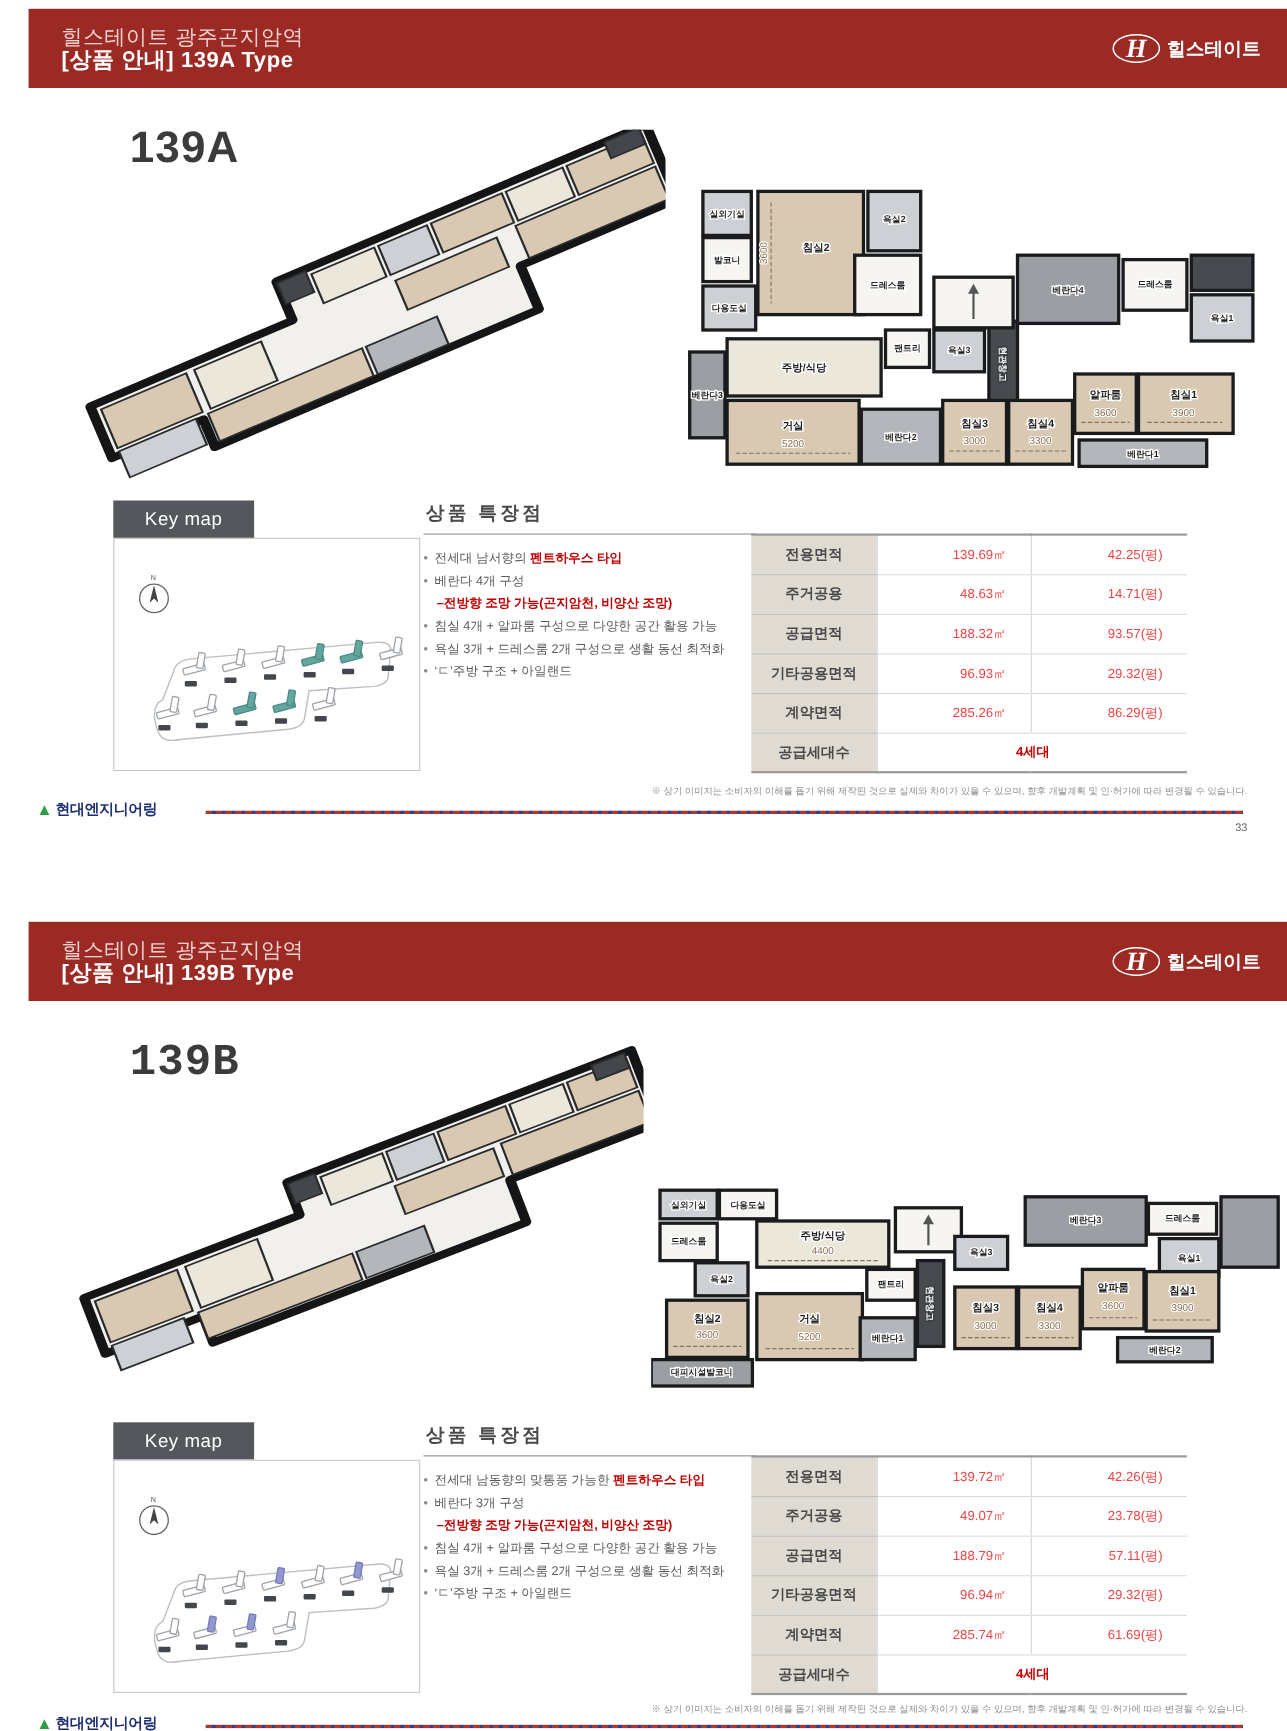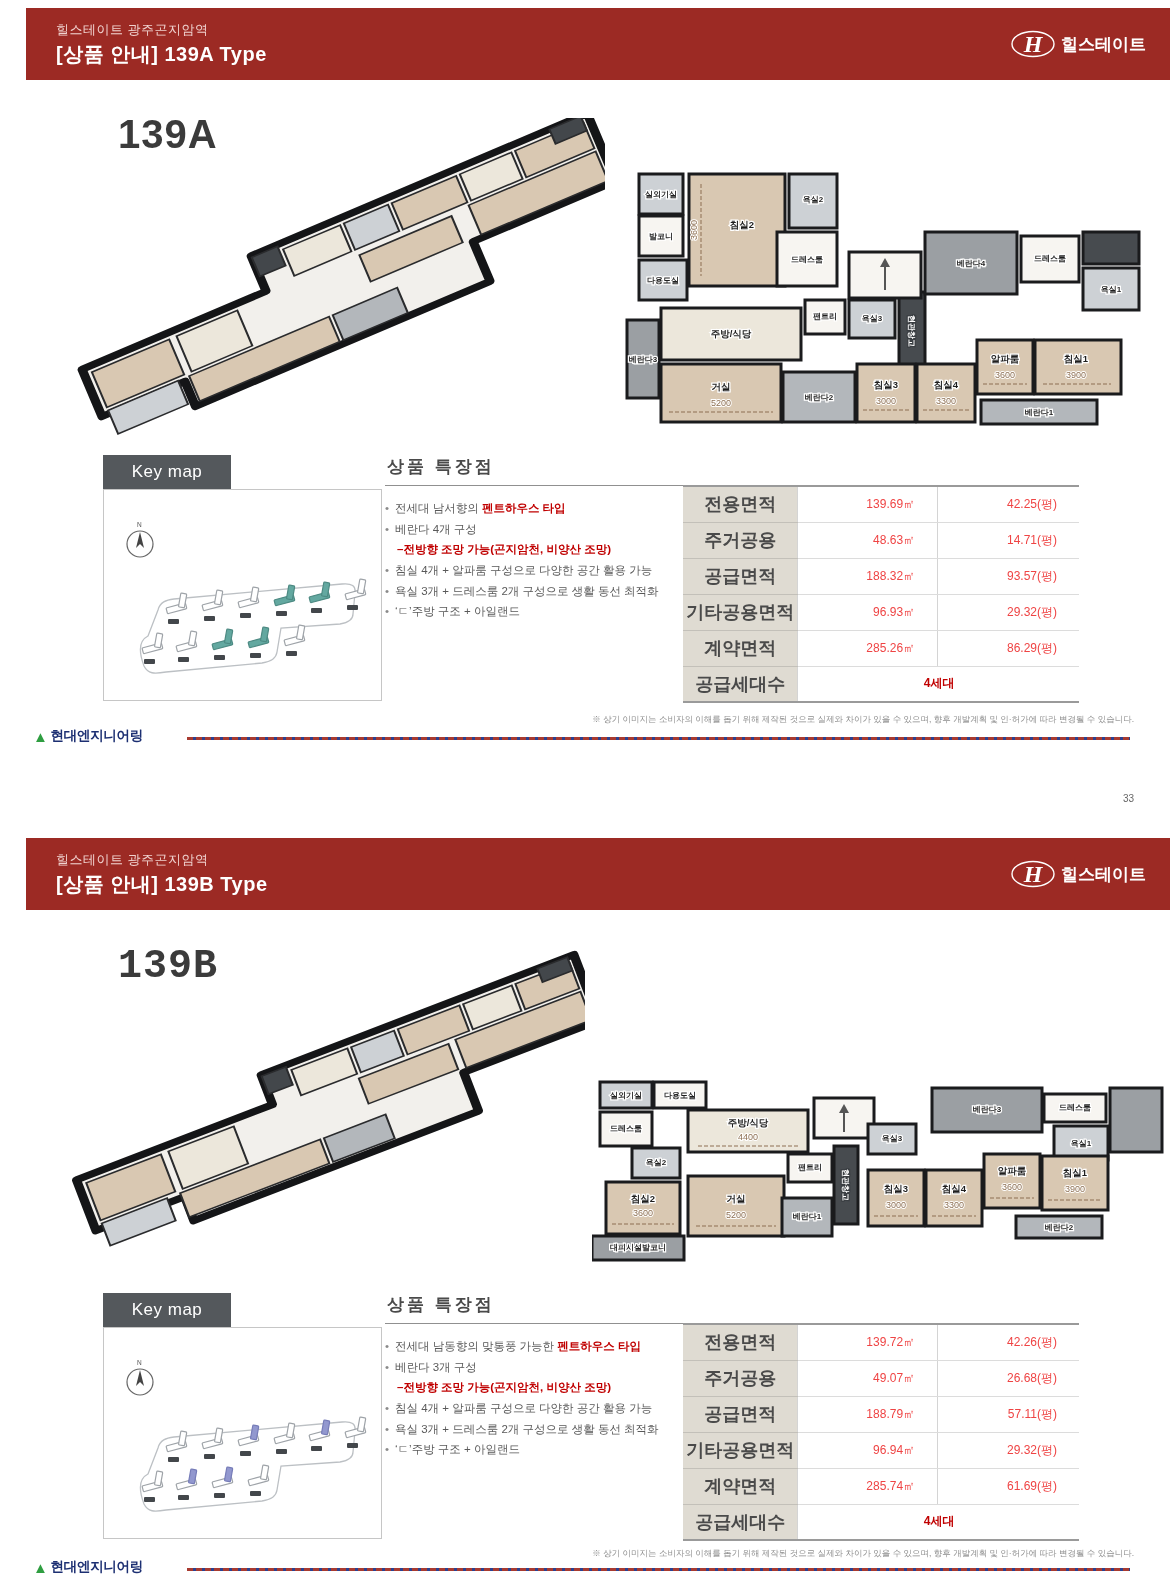--- a/index.html
+++ b/index.html
@@ -7,7 +7,7 @@
           font-family:"Liberation Sans",sans-serif;color:#4a4a4a;}
   
   .redband{position:absolute;left:26px;right:0;height:72px;background:#9c2a24;color:#fff;}
-  .redband .proj{position:absolute;left:30px;top:13px;font-size:13px;color:#f0d2cf;letter-spacing:.5px;}
+  .redband .proj{position:absolute;left:30px;top:13px;font-size:19px;color:#f0d2cf;letter-spacing:.5px;}
   .redband .ttl{position:absolute;left:30px;top:33px;font-size:20px;font-weight:bold;letter-spacing:.5px;}
   .redband .brand{position:absolute;right:24px;top:20px;display:flex;align-items:center;gap:5px;
                   font-size:17px;font-weight:bold;}

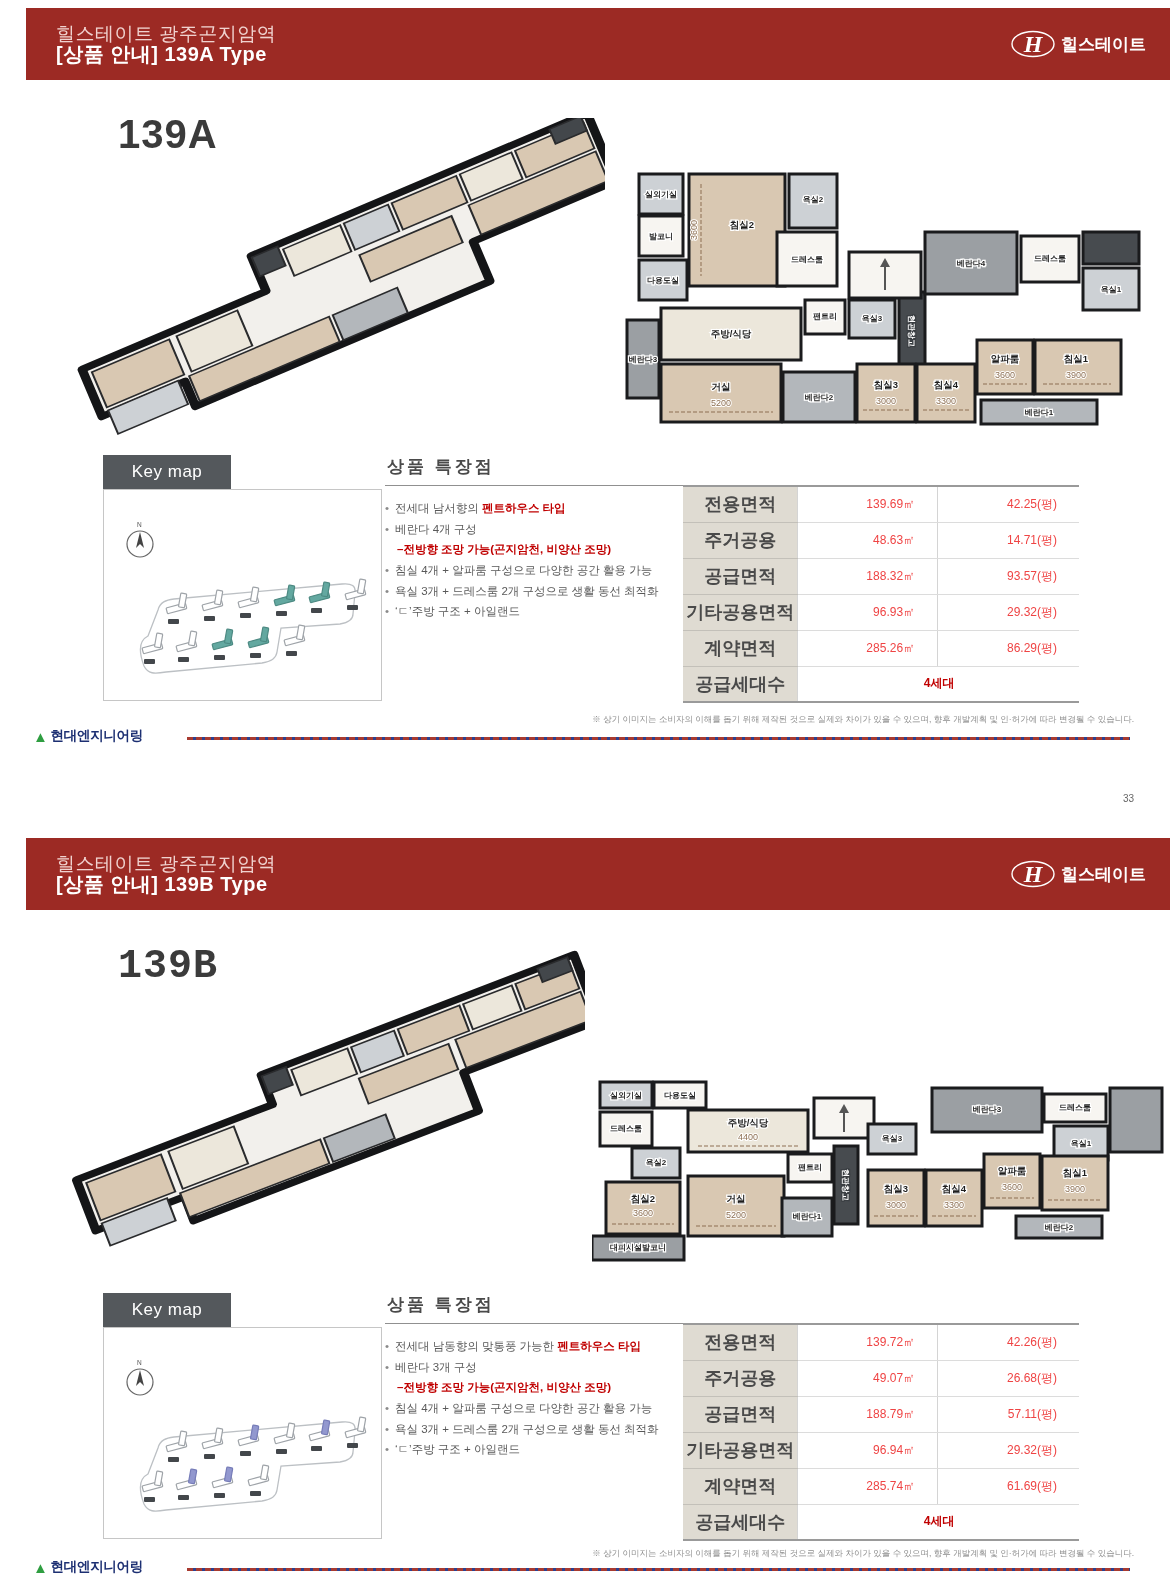--- a/index.html
+++ b/index.html
@@ -34,7 +34,7 @@
   .areatable{position:absolute;border-collapse:collapse;width:396px;
              border-top:2px solid #9a9a9a;border-bottom:2px solid #9a9a9a;}
   .areatable tr{height:36px;}
-  .areatable th{background:#dfdbd2;font-size:18px;font-weight:bold;color:#4a4a4a;width:132px;
+  .areatable th{background:#dfdbd2;font-size:13px;font-weight:bold;color:#4a4a4a;width:132px;
                 border-bottom:1px solid #c3c0b9;}
   .areatable td{font-size:12px;color:#ef4444;text-align:right;padding-right:22px;width:132px;
                 border-left:1px solid #d4d4d4;border-bottom:1px solid #dcdcdc;}

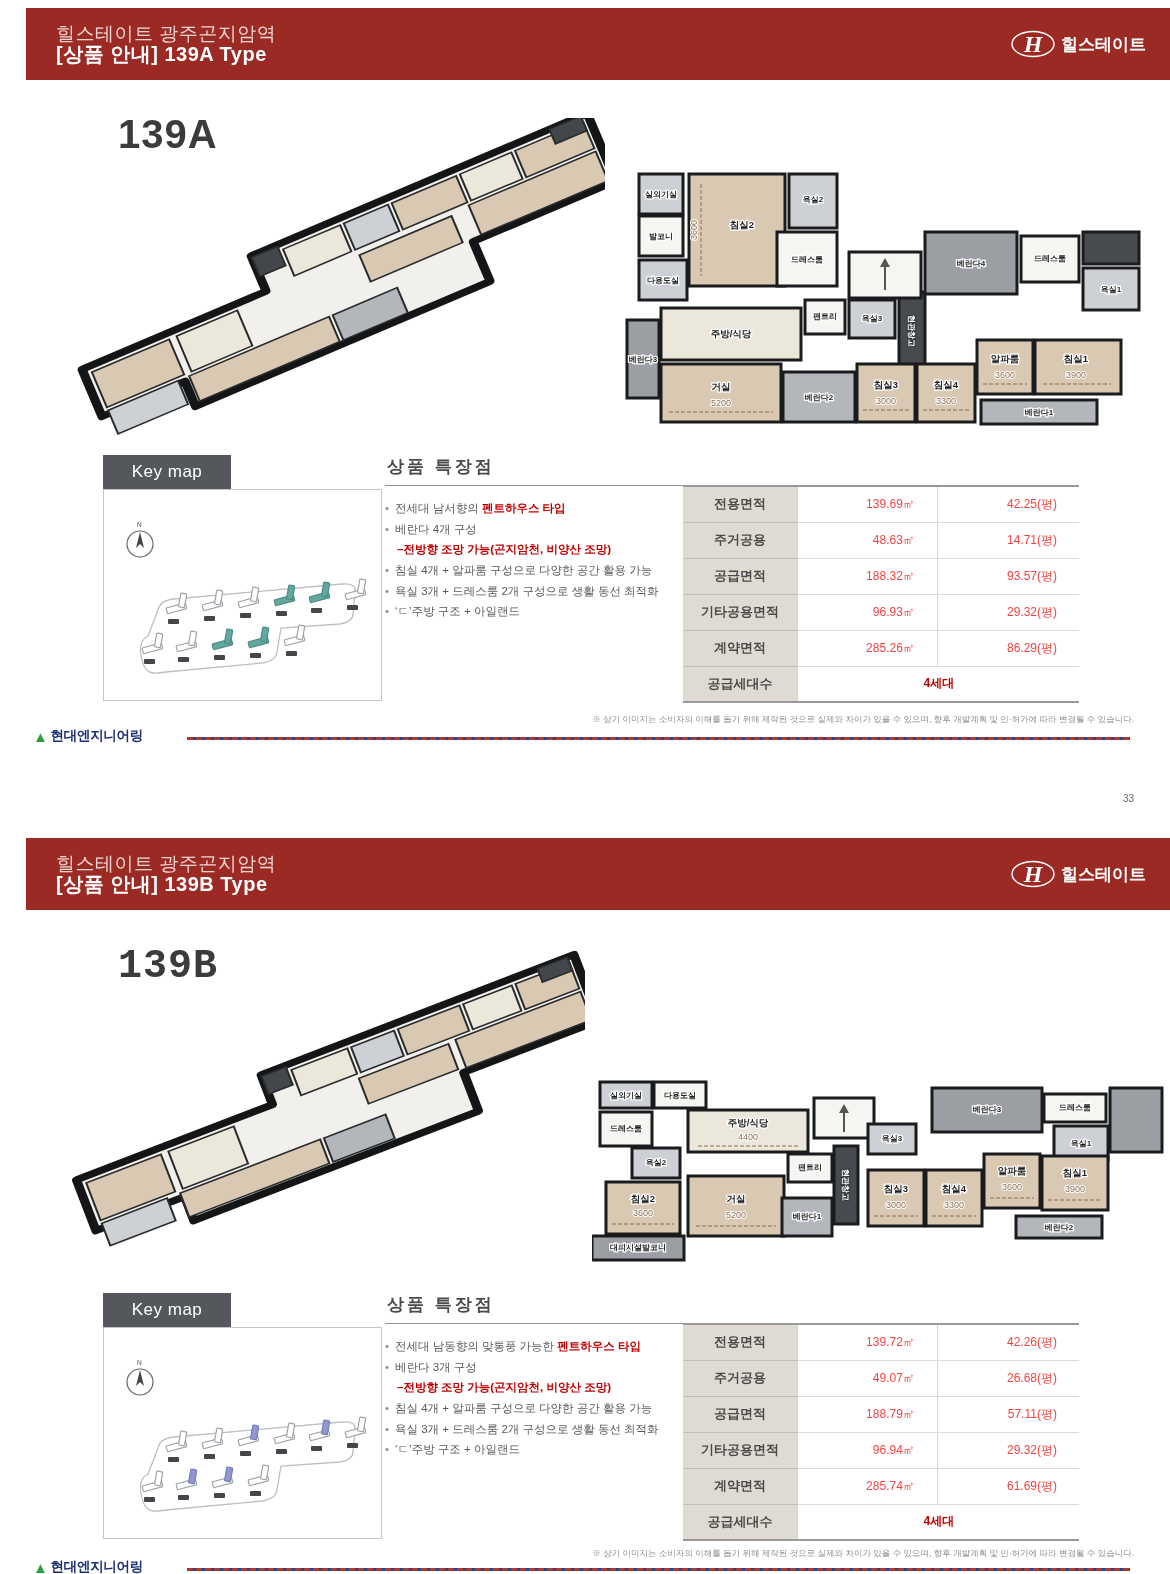--- a/index.html
+++ b/index.html
@@ -46,7 +46,7 @@
   .tri{color:#2f9e41;margin-right:3px;font-size:15px;}
   .dashline{position:absolute;height:3px;
             background:repeating-linear-gradient(90deg,#a83a30 0 6px,#2c4190 6px 9px);}
-  .pageno{position:absolute;font-size:10px;color:#666;margin-top:46px;}
+  .pageno{position:absolute;font-size:10px;color:#666;}
   
   .r-wood{fill:#d9c8b2;stroke:#1a1b1d;stroke-width:3;}
   .r-light{fill:#ece7db;stroke:#1a1b1d;stroke-width:3;}

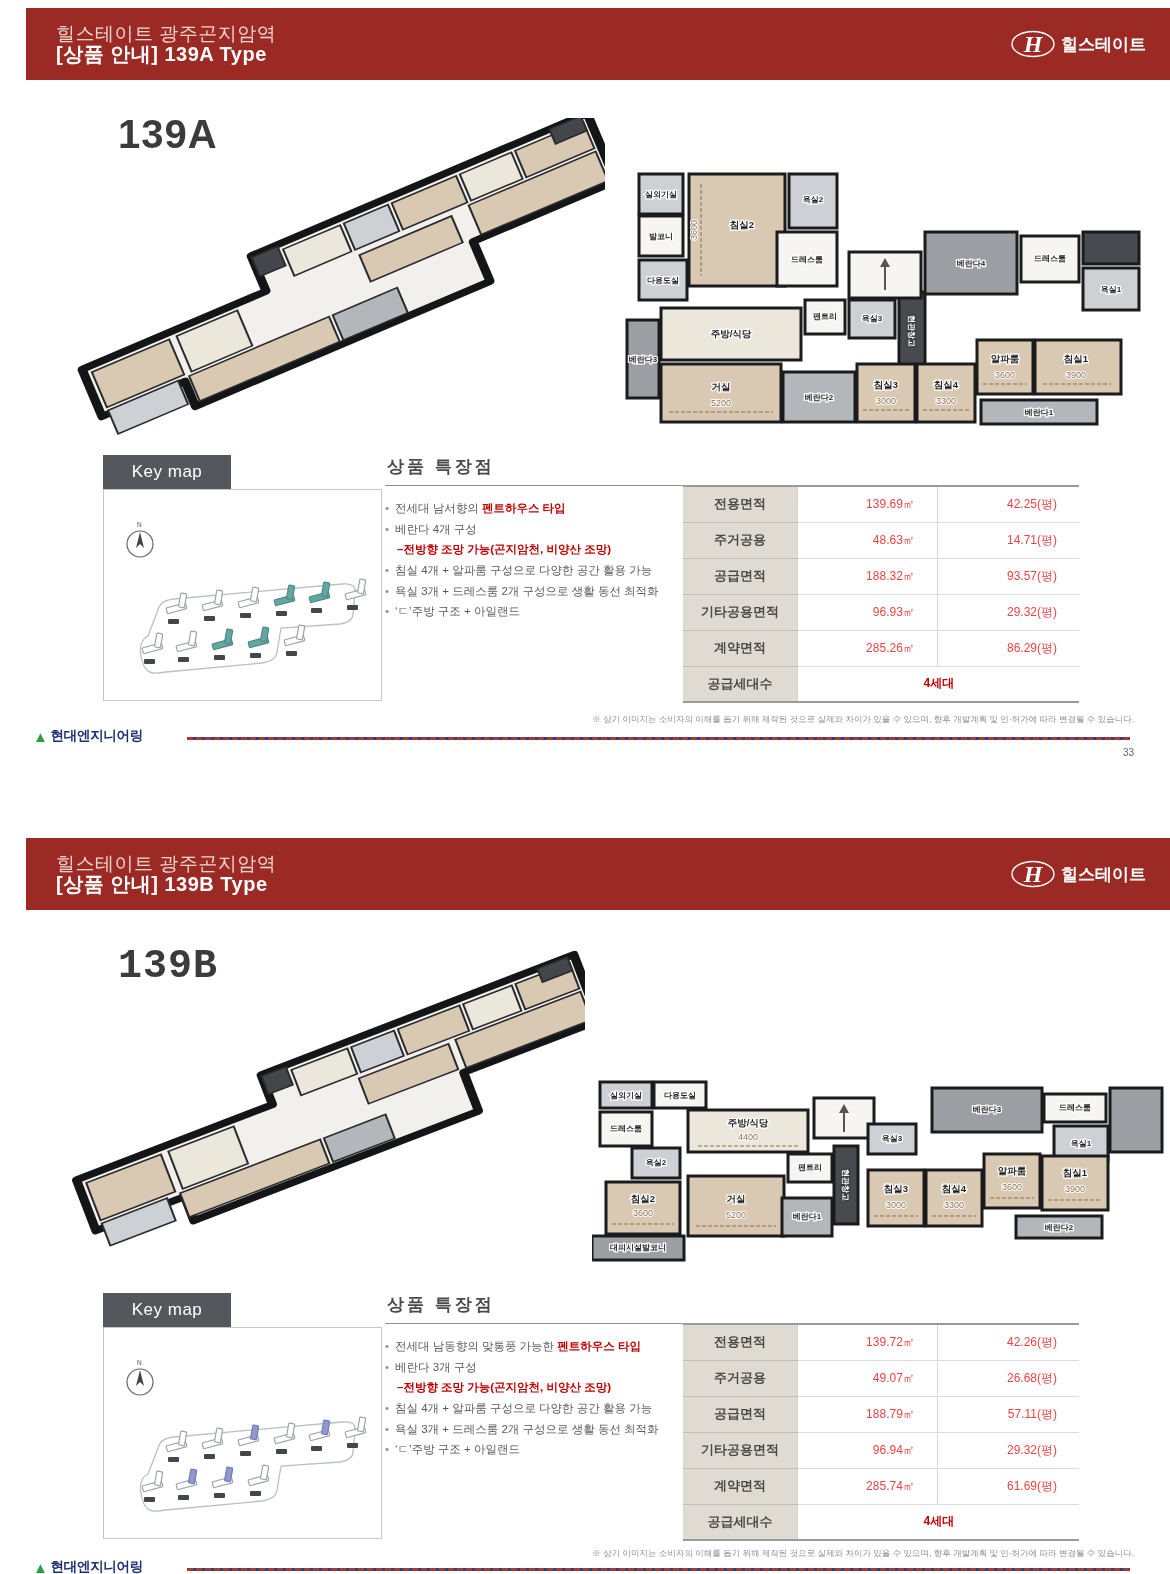--- a/index.html
+++ b/index.html
@@ -508,7 +508,7 @@
       <tr>
             <th>주거공용</th>
             <td>49.07㎡</td>
-            <td>26.68(평)</td>
+            <td>23.78(평)</td>
           </tr>
       <tr>
             <th>공급면적</th>

